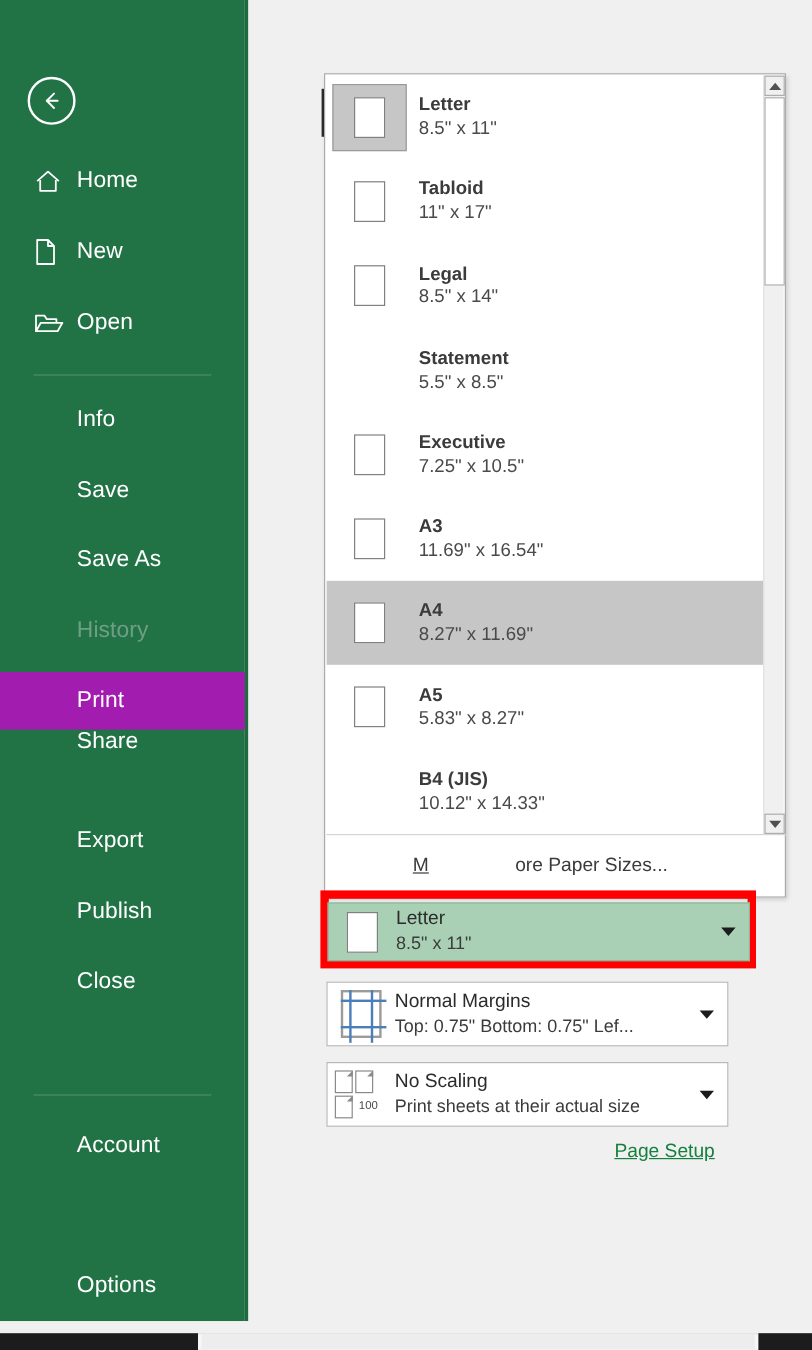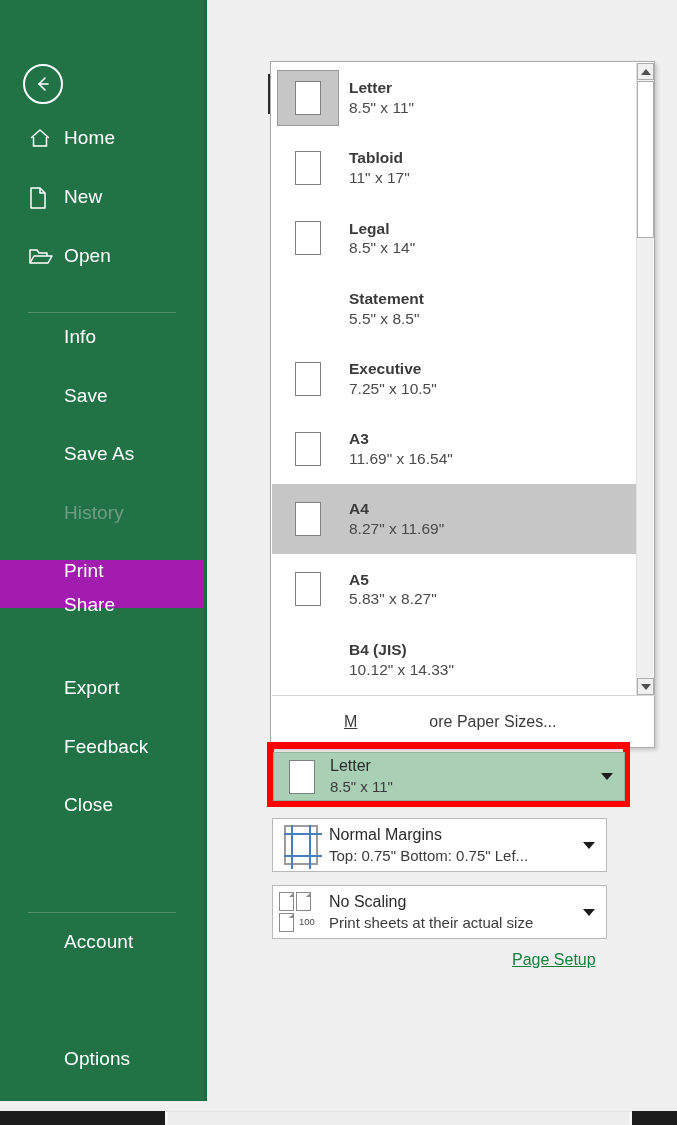--- a/index.html
+++ b/index.html
@@ -31,7 +31,7 @@
 
   .nav-item {
     position: absolute; left: 0; width: 204px; height: 48px;
-    display: flex; align-items: flex-start;
+    display: flex; align-items: center;
     color: #ffffff; font-size: 19px; cursor: pointer;
   }
   .nav-item .nav-ico {

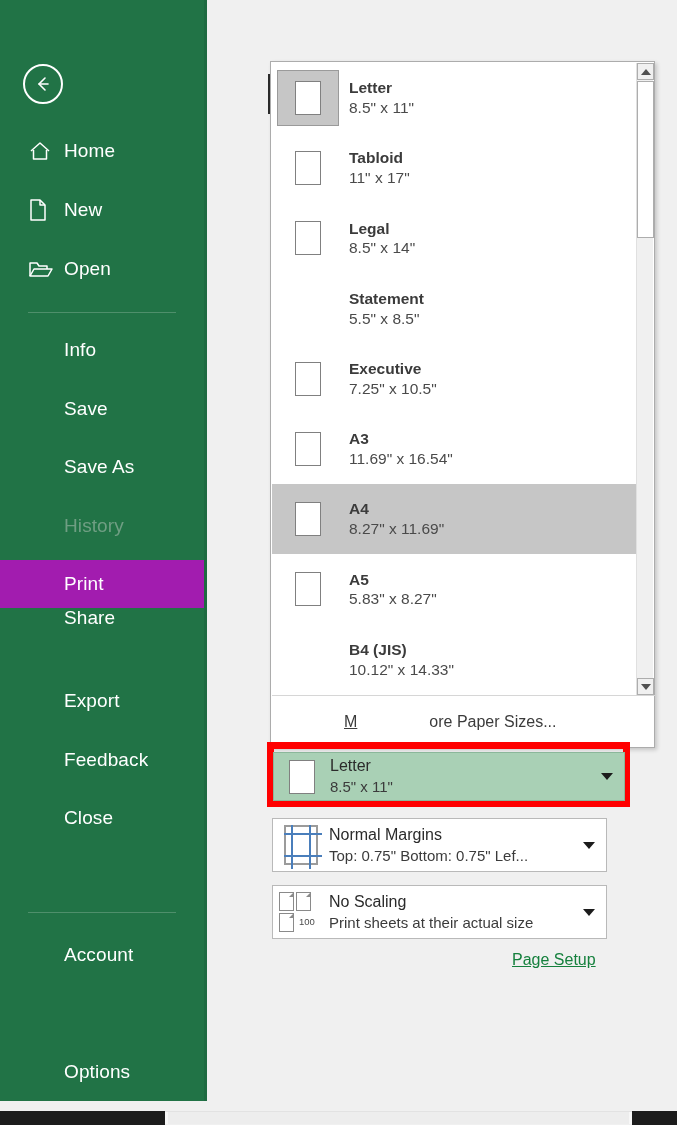--- a/index.html
+++ b/index.html
@@ -259,7 +259,7 @@
     <span class="nav-lbl">Export</span>
   </div>
   <div class="nav-item noicon" style="top:736px">
-    <span class="nav-lbl">Feedback</span>
+    <span class="nav-lbl">Publish</span>
   </div>
   <div class="nav-item noicon" style="top:794px">
     <span class="nav-lbl">Close</span>

